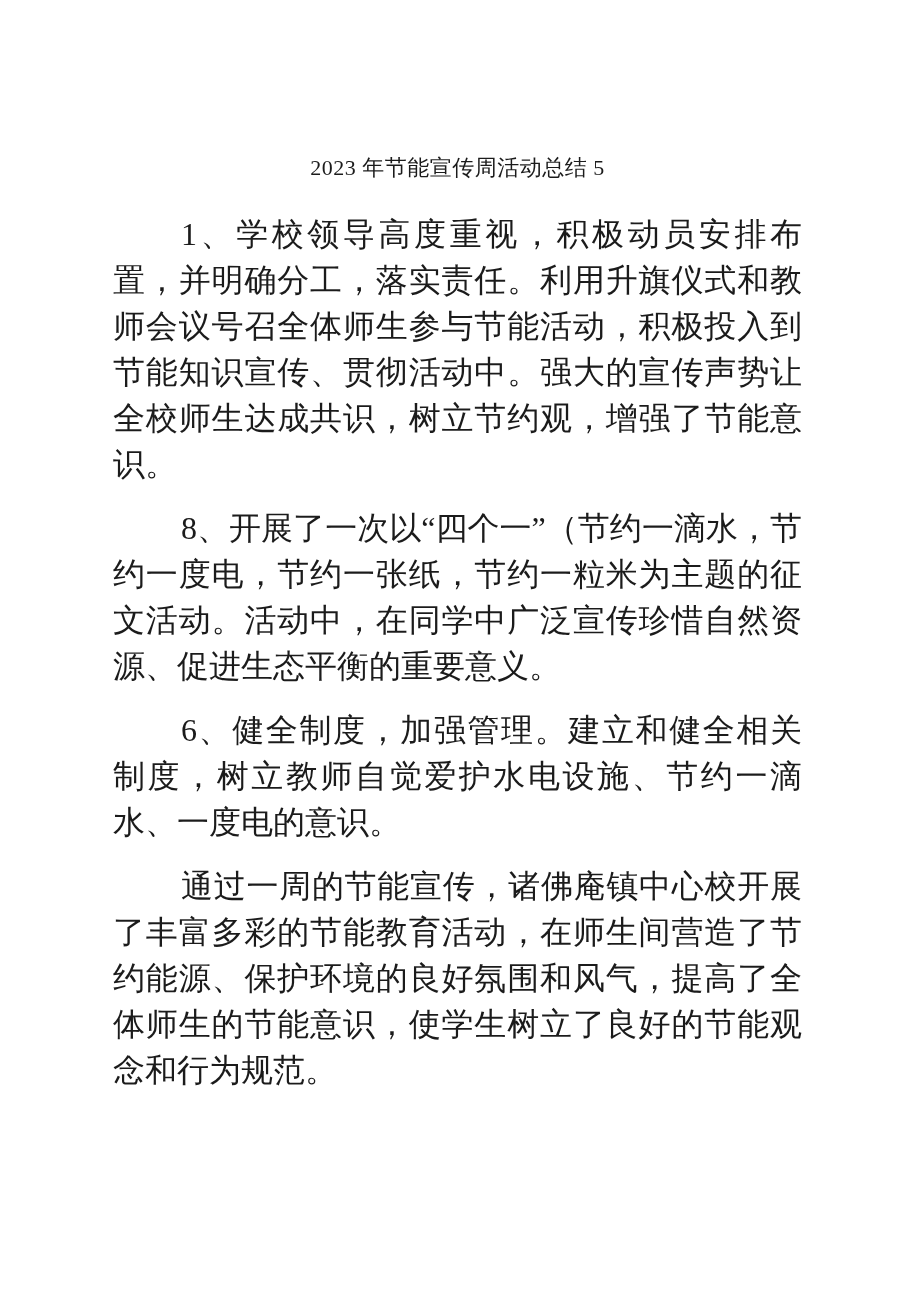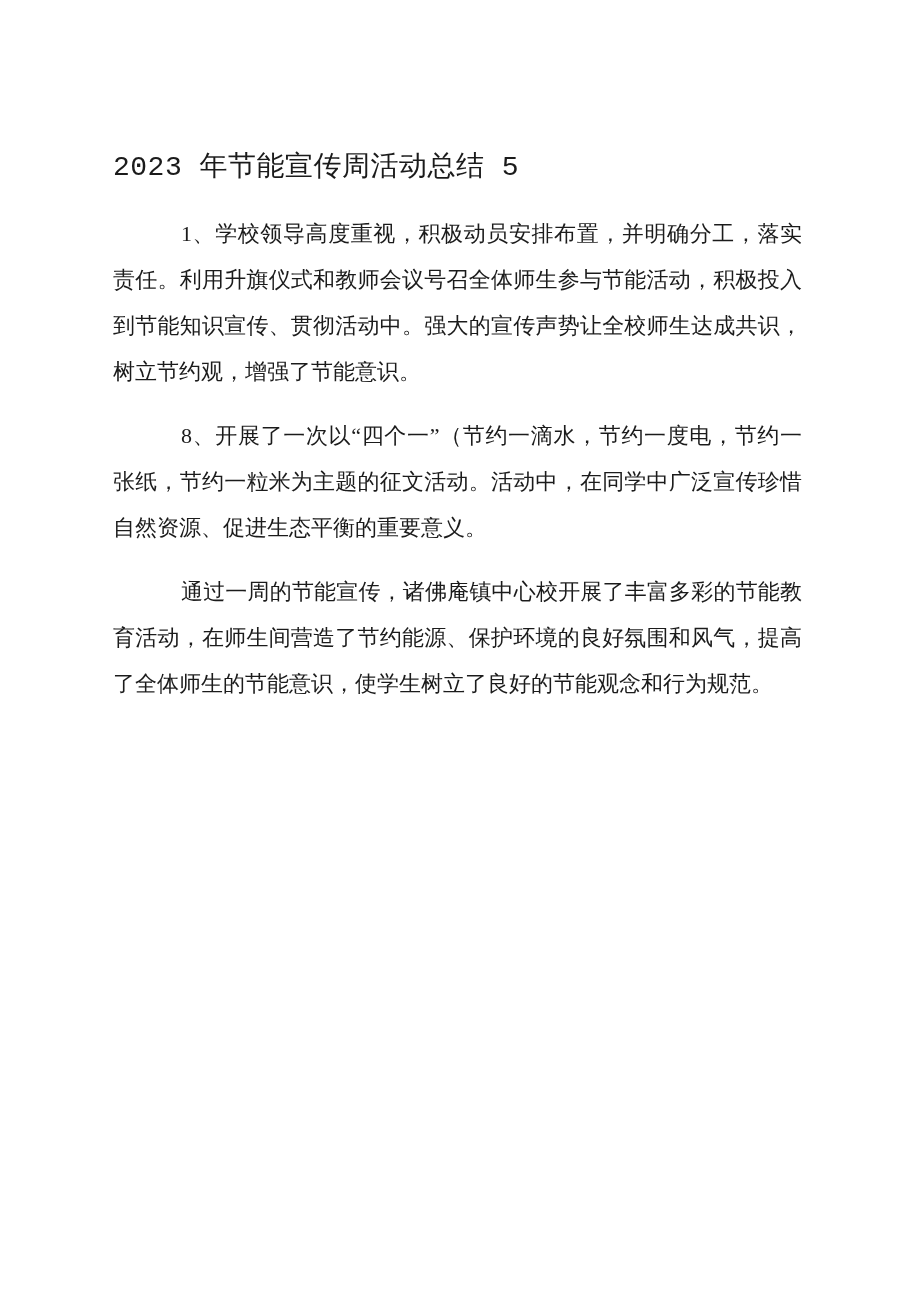--- a/index.html
+++ b/index.html
@@ -20,14 +20,13 @@
     overflow: hidden;
   }
   .doc-title {
-    font-size: 28px;
+    font-size: 22px;
     font-weight: normal;
-    text-align: left;
+    text-align: center;
     margin: 0 0 20px 0;
     line-height: 46px;
     letter-spacing: 0.5px;
     white-space: pre;
-    font-family: Liberation Mono, monospace;
   }
   .para {
     font-size: 22px;

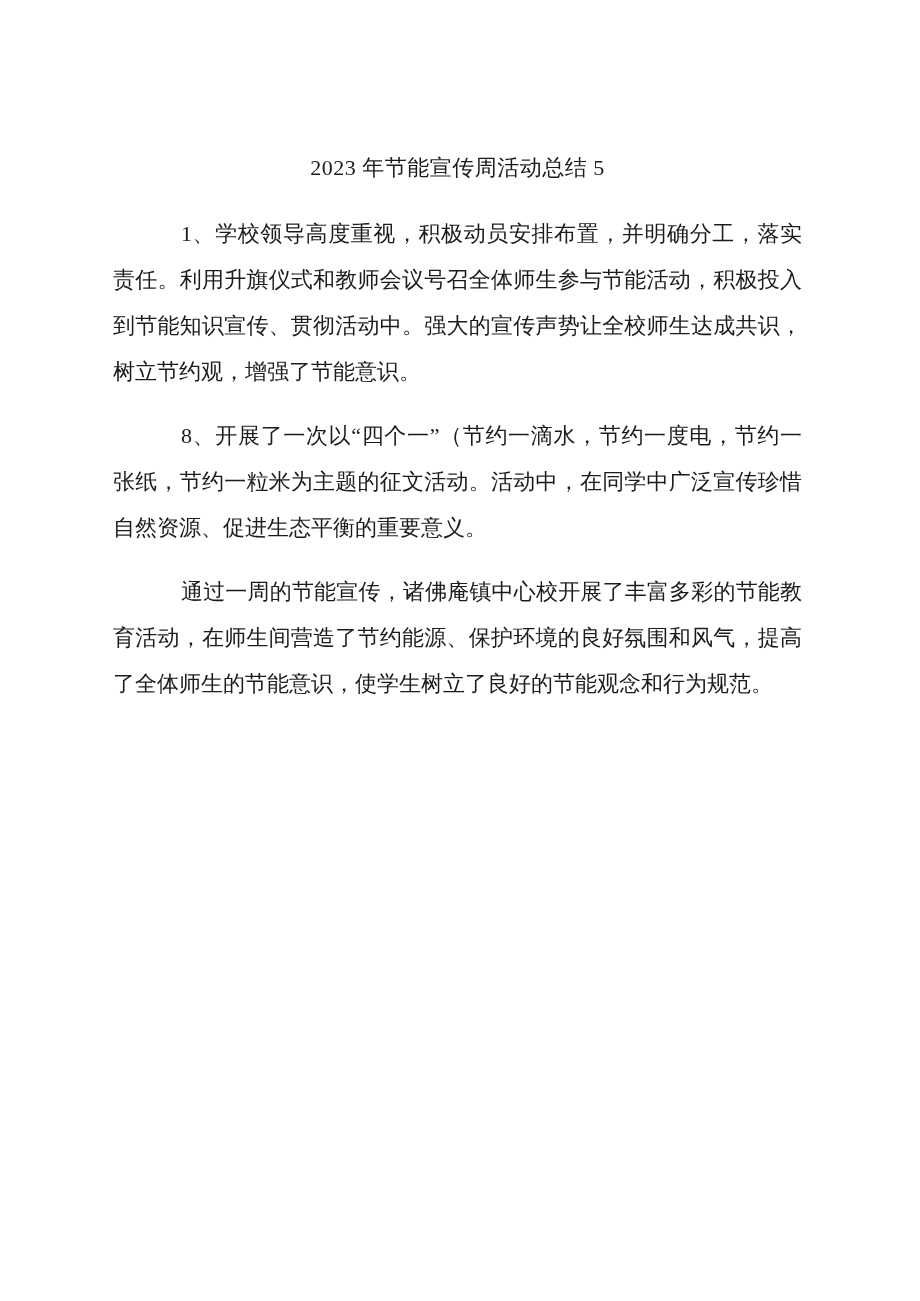--- a/index.html
+++ b/index.html
@@ -29,7 +29,7 @@
     white-space: pre;
   }
   .para {
-    font-size: 22px;
+    font-size: 32px;
     line-height: 46px;
     margin: 0 0 18px 0;
     text-indent: 68px;

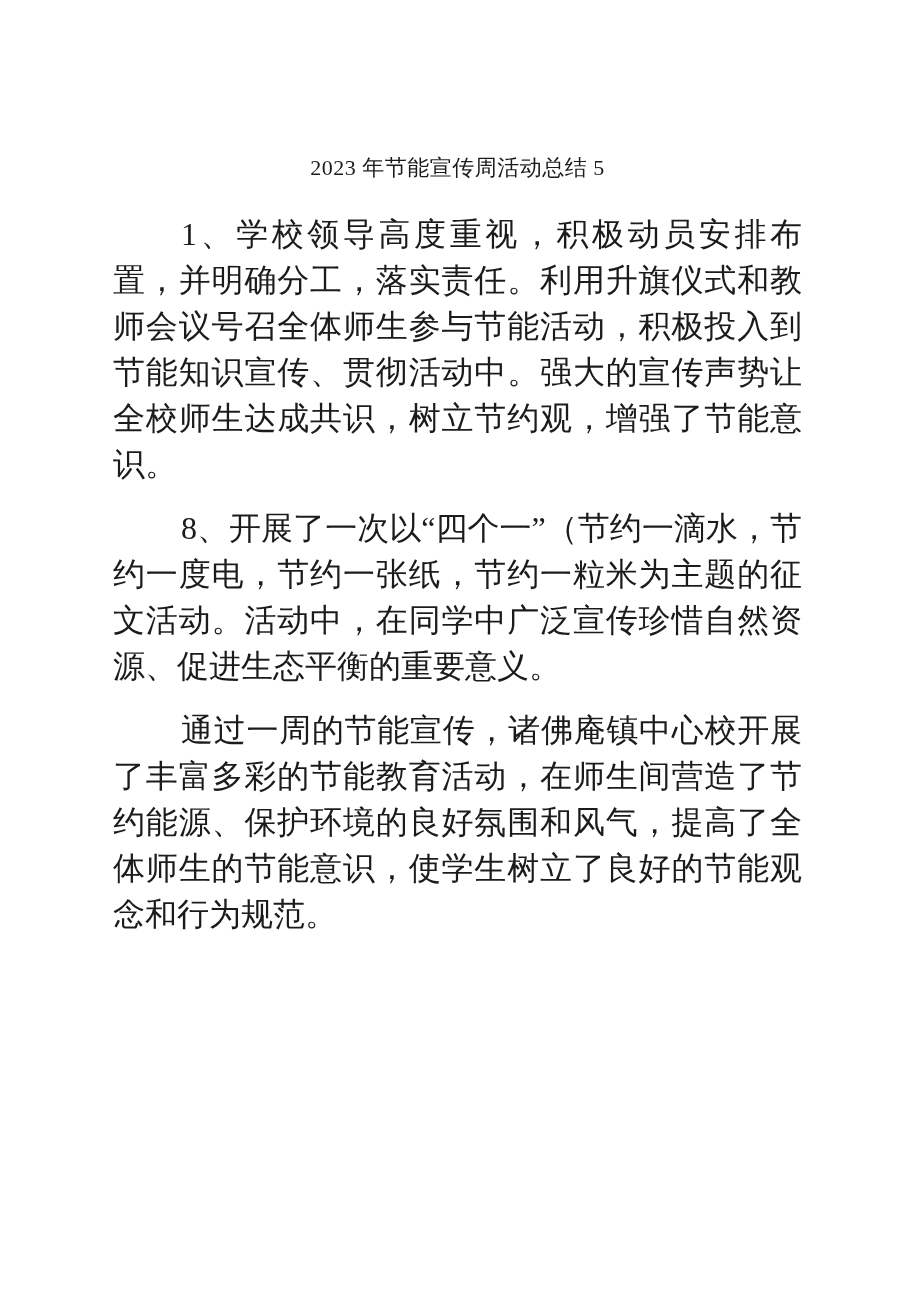--- a/index.html
+++ b/index.html
@@ -51,6 +51,7 @@
 
 
 
+  <p class="para">6、健全制度，加强管理。建立和健全相关制度，树立教师自觉爱护水电设施、节约一滴水、一度电的意识。</p>
 
   <p class="para">通过一周的节能宣传，诸佛庵镇中心校开展了丰富多彩的节能教育活动，在师生间营造了节约能源、保护环境的良好氛围和风气，提高了全体师生的节能意识，使学生树立了良好的节能观念和行为规范。</p>
 </div>

